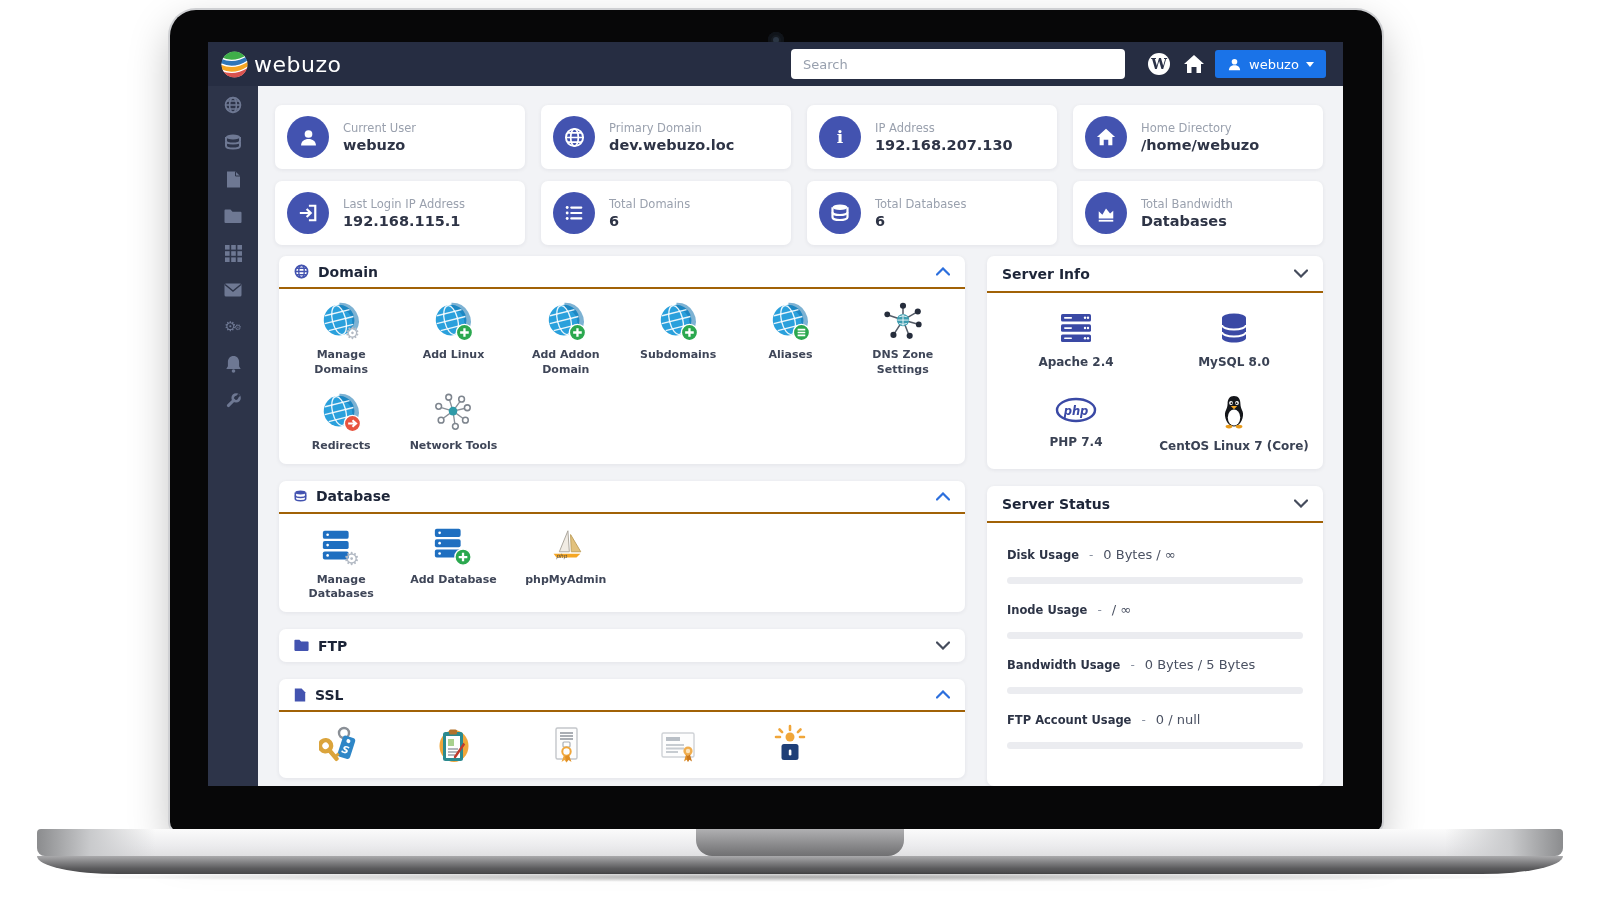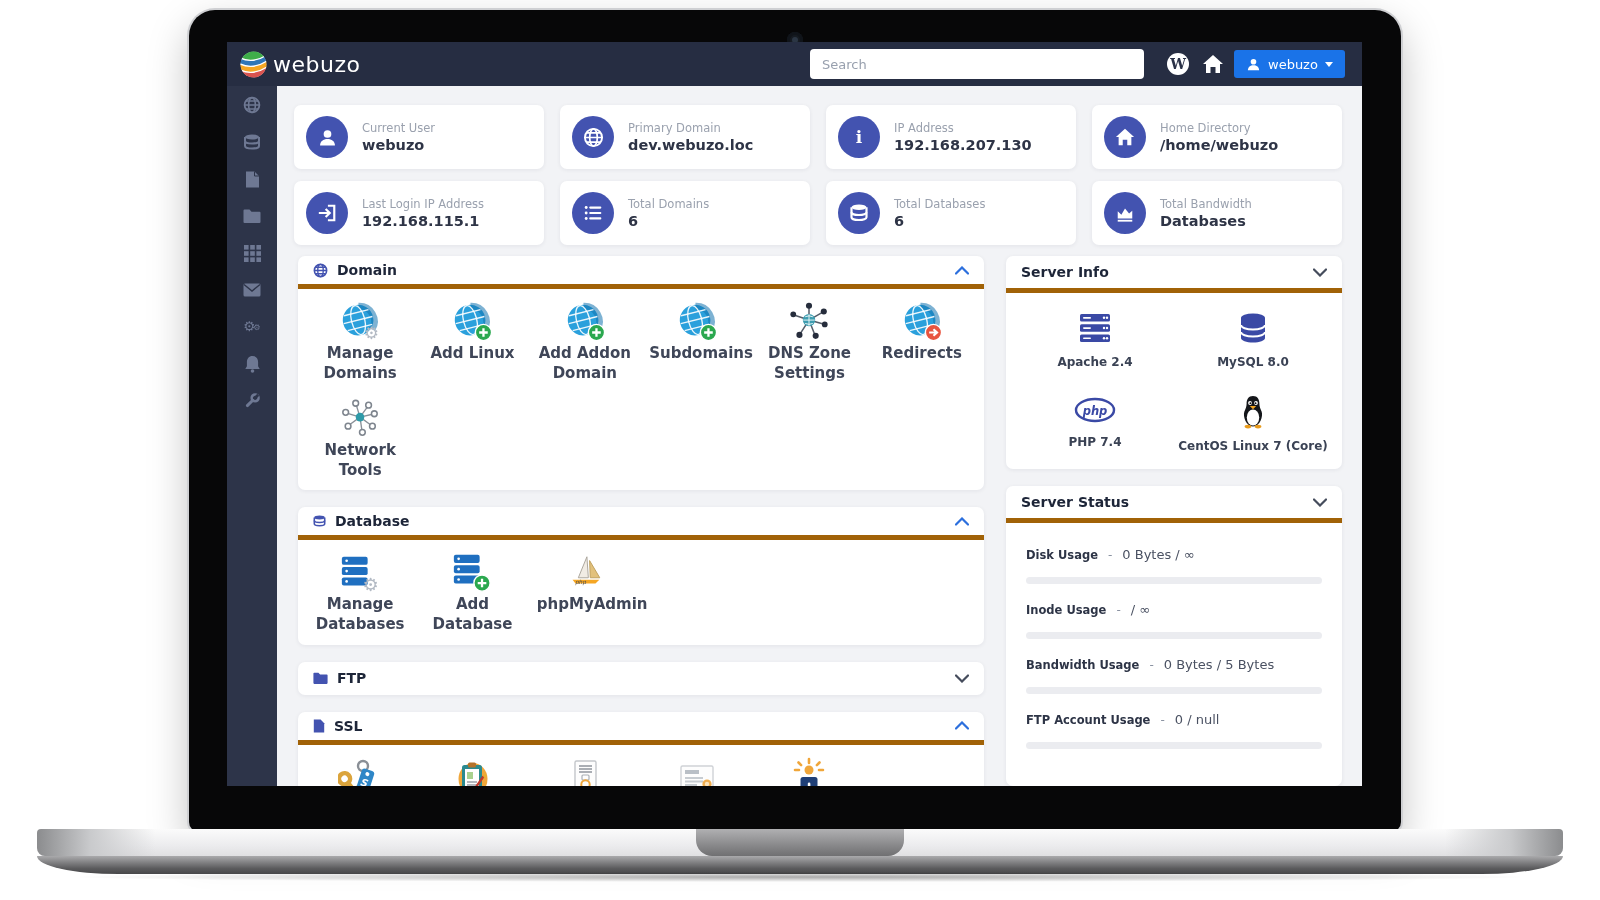--- a/index.html
+++ b/index.html
@@ -7,7 +7,7 @@
   .canvas { position:relative; width:1600px; height:900px; background:#fff; overflow:hidden; }
 
   
-  .shell { position:absolute; left:189px; top:10px; width:1212px; height:822px;
+  .shell { position:absolute; left:170px; top:10px; width:1212px; height:822px;
            background:#070708; border-radius:26px 26px 10px 10px;
            box-shadow:0 0 0 2px #cfd0d3, 0 16px 40px rgba(0,0,0,.25); }
   .camera { position:absolute; left:50%; top:22px; transform:translateX(-50%);

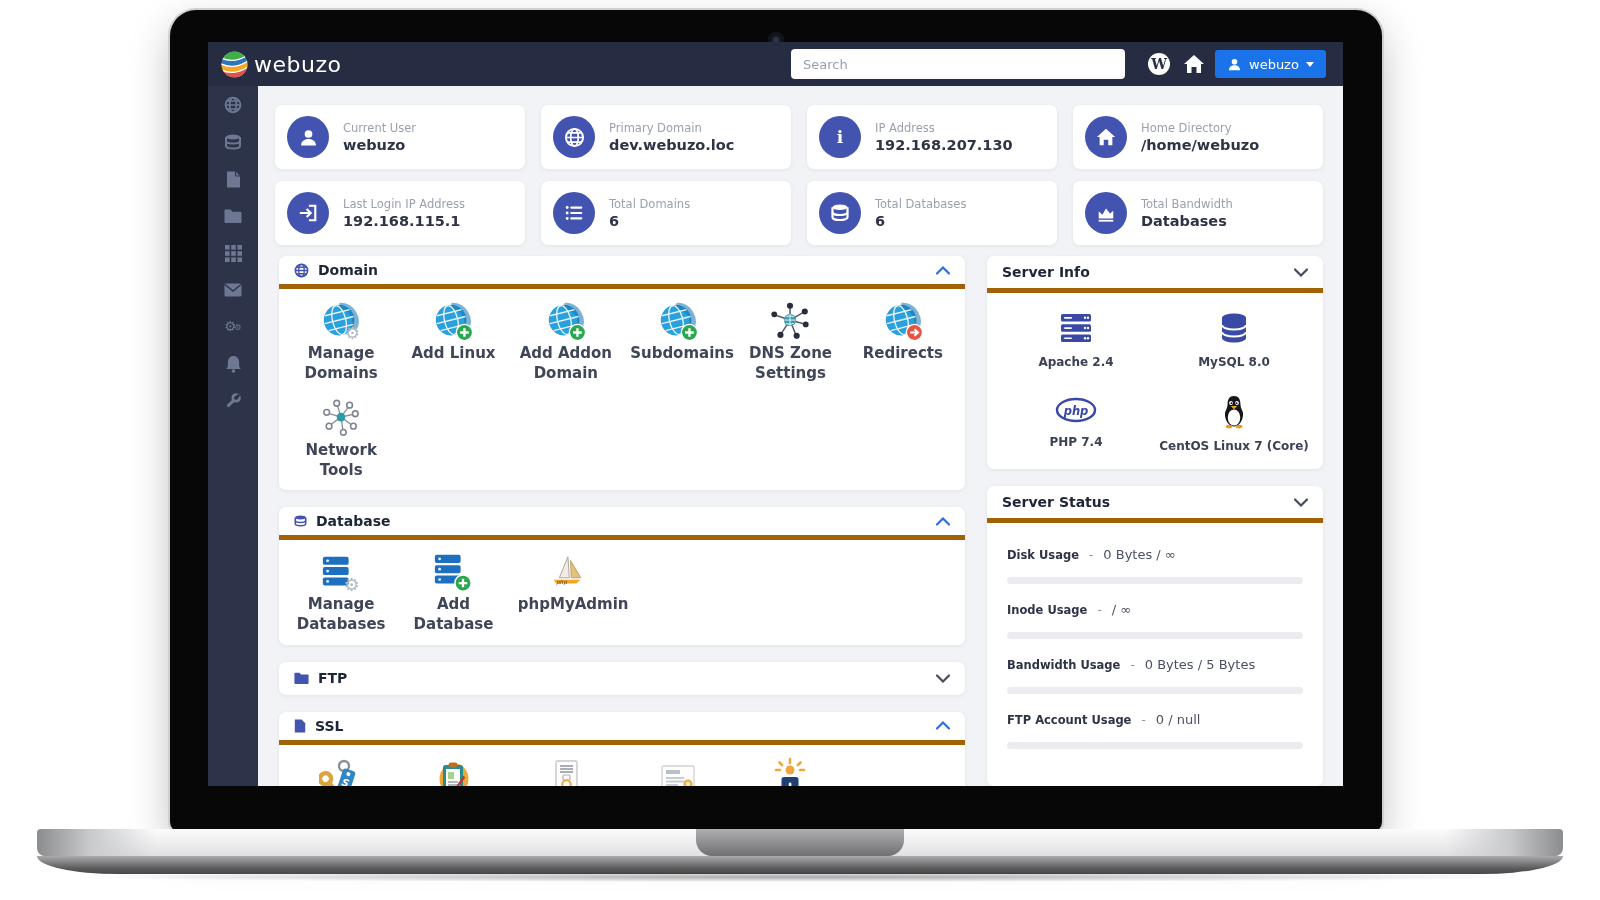--- a/index.html
+++ b/index.html
@@ -76,7 +76,7 @@
 
   .panel { background:#fff; border-radius:7px; box-shadow:0 1px 4px rgba(30,35,60,.07); margin-bottom:17px; }
   .panel-head { height:33px; display:flex; align-items:center; padding:0 15px; gap:9px; cursor:pointer; }
-  .panel-head.bordered { border-bottom:5px solid #a16207; }
+  .panel-head.bordered { border-bottom:2px solid #a16207; }
   .panel-title { font-size:14px; font-weight:bold; color:#1d2538; }
   .spacer { flex:1; }
 

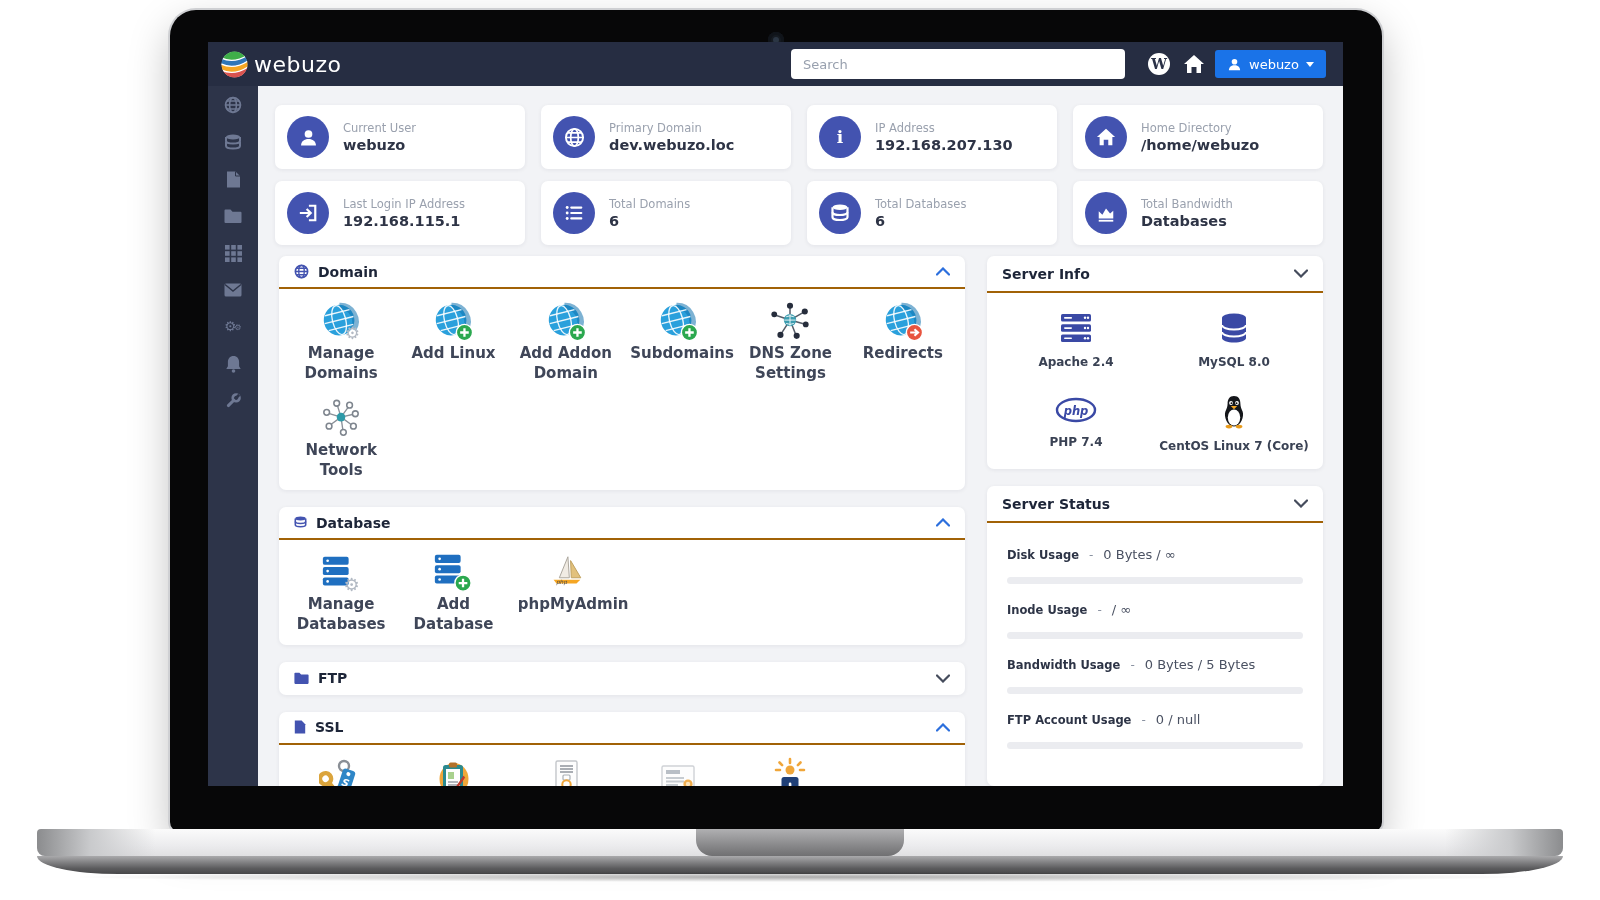--- a/index.html
+++ b/index.html
@@ -82,7 +82,7 @@
 
   .icon-grid { display:grid; grid-template-columns:repeat(6,1fr); padding:12px 6px 10px; row-gap:14px; }
   .grid-item { display:flex; flex-direction:column; align-items:center; cursor:pointer; }
-  .grid-item .lbl { font-size:15px; font-weight:bold; color:#3f4658;
+  .grid-item .lbl { margin-top:5px; font-size:11px; font-weight:bold; color:#3f4658;
                     text-align:center; line-height:1.35; max-width:96px; }
 
   .si-grid { display:grid; grid-template-columns:1fr 1fr; padding:18px 10px 16px; row-gap:26px; }

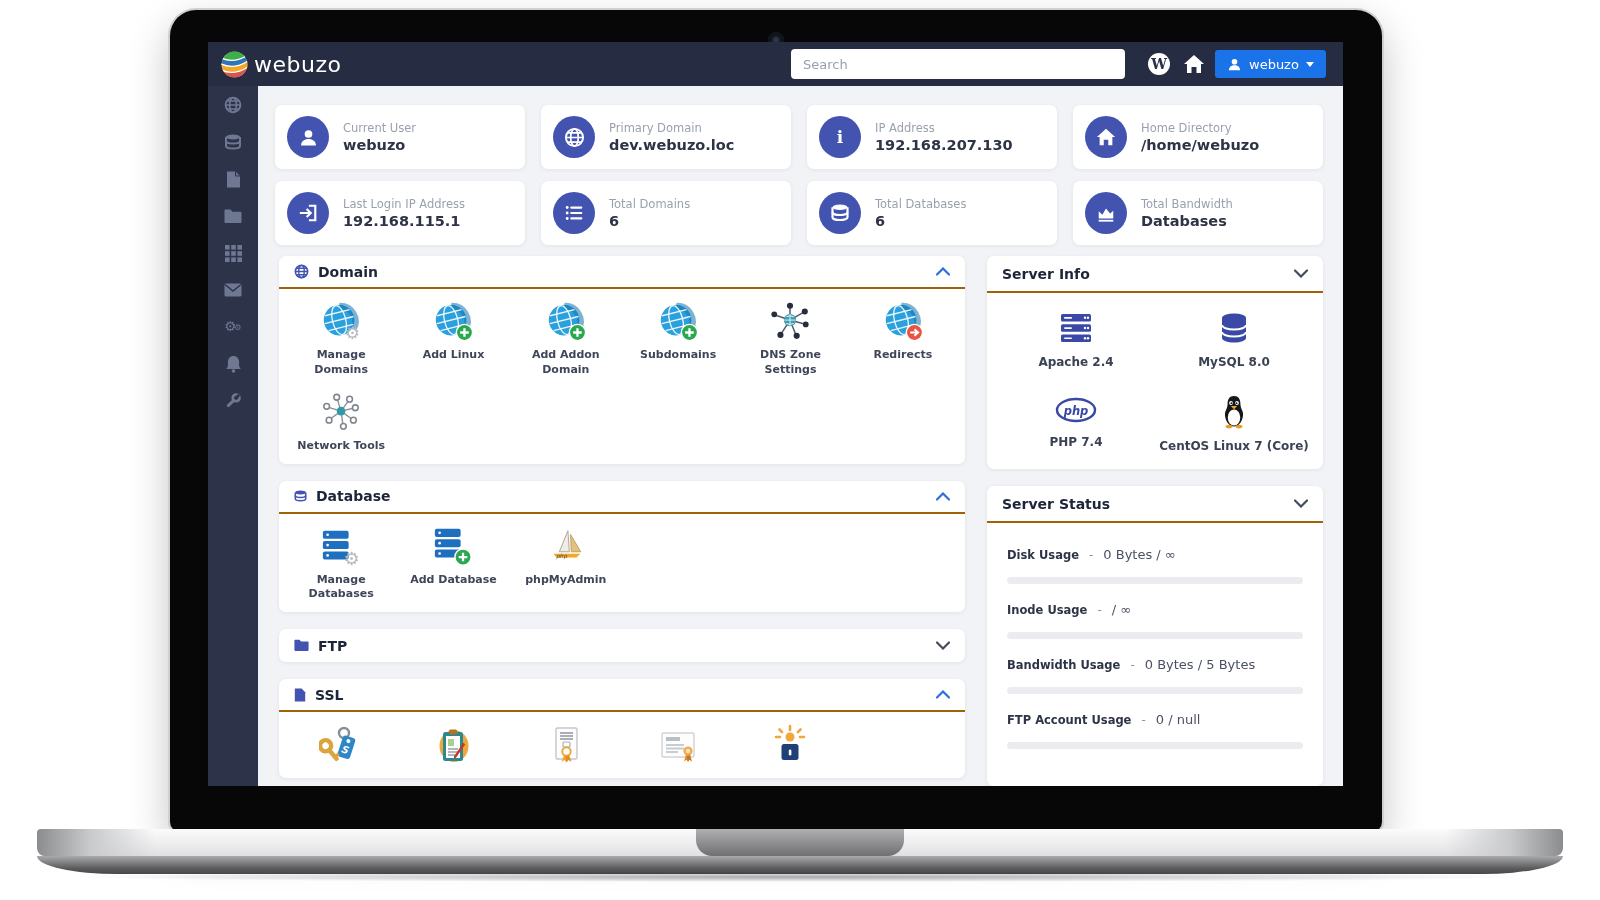--- a/index.html
+++ b/index.html
@@ -403,6 +403,19 @@
                   <div class="lbl">Subdomains</div>
                 </div>
 
+                <div class="grid-item">
+                  <svg width="42" height="42" viewBox="0 0 44 44">
+                    <g transform="rotate(-14 20 20)">
+                      <circle cx="20" cy="20" r="16" fill="#2aa0dc"></circle>
+                      <path d="M24 6 a16 16 0 0 1 8 27" fill="none" stroke="#1273ae" stroke-width="7" opacity=".55"></path>
+                      <ellipse cx="20" cy="20" rx="7" ry="15.5" fill="none" stroke="#fff" stroke-width="1.4" opacity=".9"></ellipse>
+                      <path d="M4.5 20 H35.5 M6.8 12 H33.2 M6.8 28 H33.2" stroke="#fff" stroke-width="1.4" opacity=".9"></path>
+                    </g>
+                    <circle cx="34" cy="33" r="8.5" fill="#2ba84f" stroke="#fff" stroke-width="1.5"></circle>
+                    <path d="M30 30 H38 M30 33 H38 M30 36 H38" stroke="#fff" stroke-width="1.8"></path>
+                  </svg>
+                  <div class="lbl">Aliases</div>
+                </div>
 
                 <div class="grid-item">
                   <svg width="42" height="42" viewBox="0 0 44 44">

